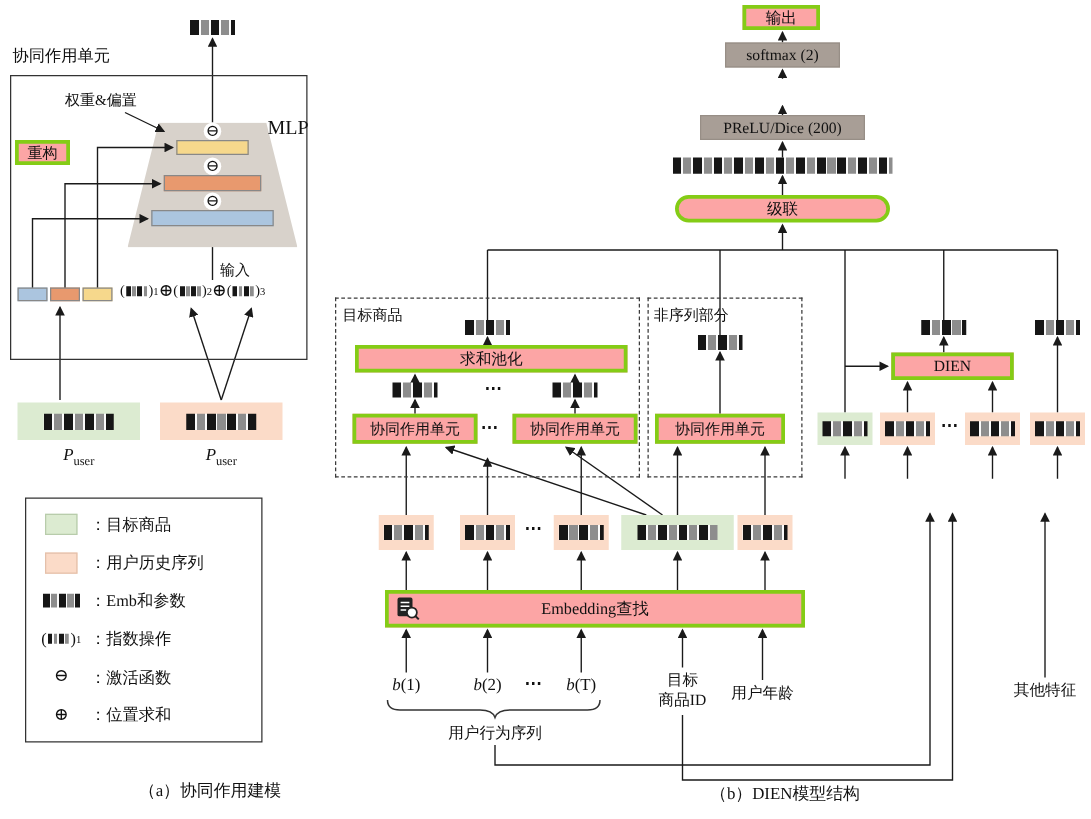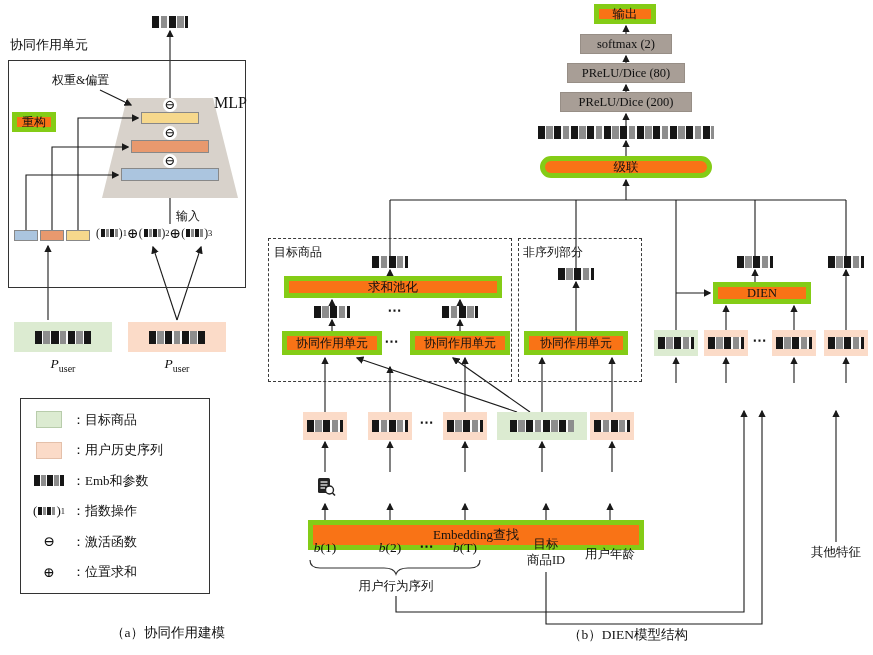--- a/index.html
+++ b/index.html
@@ -10,7 +10,7 @@
   #over{z-index:6;}
   .lbl{position:absolute;z-index:3;white-space:nowrap;}
   .frame{position:absolute;border:1px solid #333;background:transparent;z-index:1;box-sizing:border-box;}
-  .wbox{position:absolute;border:5px solid #84cc16;background:#f97316;display:flex;align-items:center;justify-content:center;
+  .wbox{position:absolute;border:3px solid #84cc16;background:#fca5a5;display:flex;align-items:center;justify-content:center;
         box-sizing:border-box;z-index:2;font-size:12.5px;}
   .round{border-radius:11px;}
   .gray{position:absolute;background:var(--grayBox,#a89e96);border:1px solid #978e86;display:flex;align-items:center;

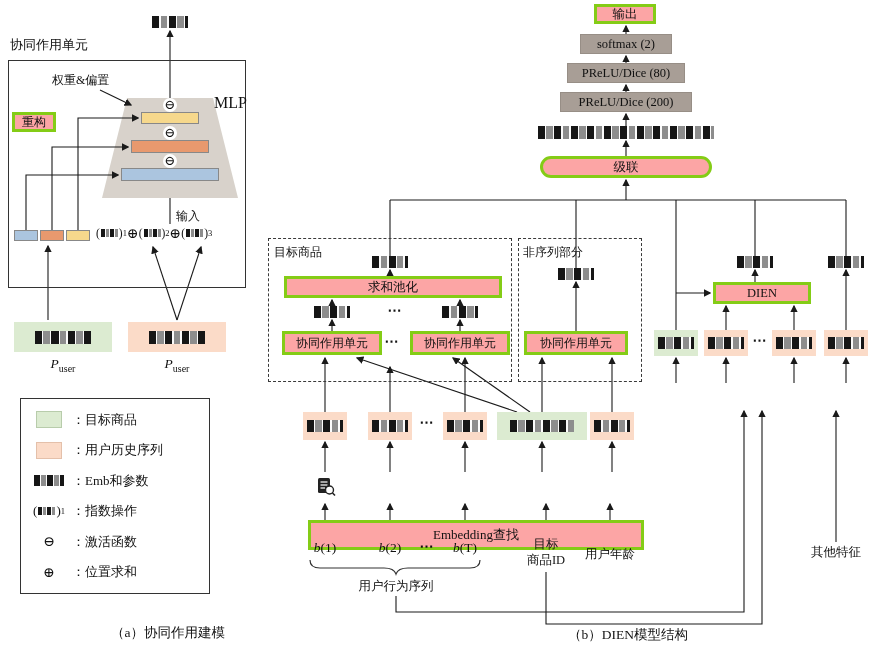--- a/index.html
+++ b/index.html
@@ -227,7 +227,6 @@
 
   <div class="wbox" style="left:594px;top:4px;width:62px;height:20px;">输出</div>
   <div class="gray" style="left:580px;top:34px;width:92px;height:20px;">softmax (2)</div>
-  <div class="gray" style="left:567px;top:63px;width:118px;height:20px;">PReLU/Dice (80)</div>
   <div class="gray" style="left:560px;top:92px;width:132px;height:20px;">PReLU/Dice (200)</div>
   <div class="bar" style="left:538px;top:126px;width:176px;height:13px;"></div>
   <div class="wbox round" style="left:540px;top:156px;width:172px;height:22px;">级联</div>

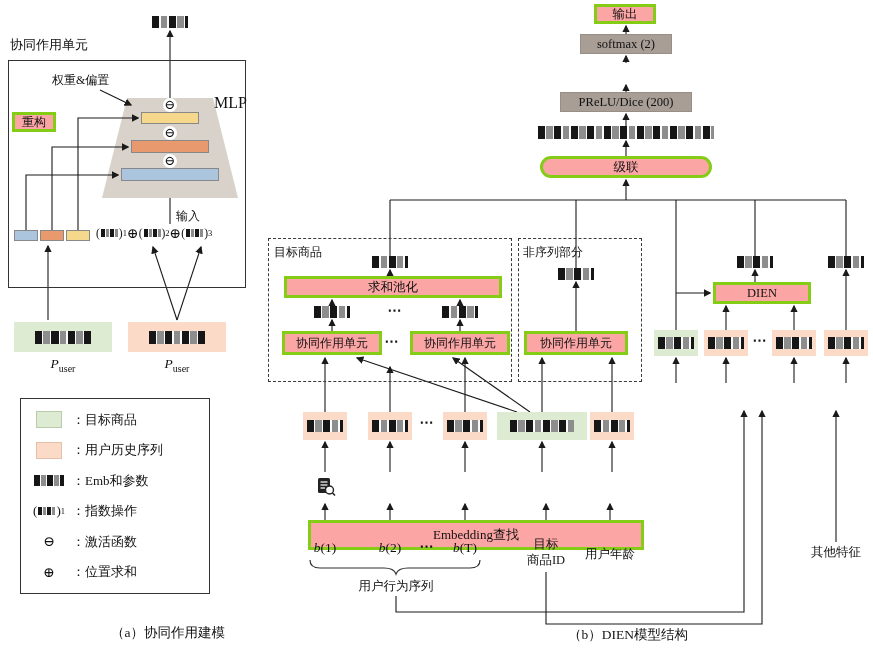--- a/index.html
+++ b/index.html
@@ -274,7 +274,7 @@
   <div class="cbox" style="left:590px;top:412px;width:44px;height:28px;background:var(--orange);"></div>
   <div class="bar" style="left:594px;top:420px;width:36px;height:12px;"></div>
 
-  <div class="wbox" style="left:308px;top:472px;width:336px;height:30px;font-size:13px;margin-top:48px;">Embedding查找</div>
+  <div class="wbox" style="left:308px;top:472px;width:336px;height:30px;font-size:13px;">Embedding查找</div>
   <div class="lbl" style="left:316px;top:477px;z-index:4;">
     <svg width="20" height="20" viewBox="0 0 20 20">
       <rect x="2" y="1" width="12" height="15" rx="1.5" fill="#222"></rect>

